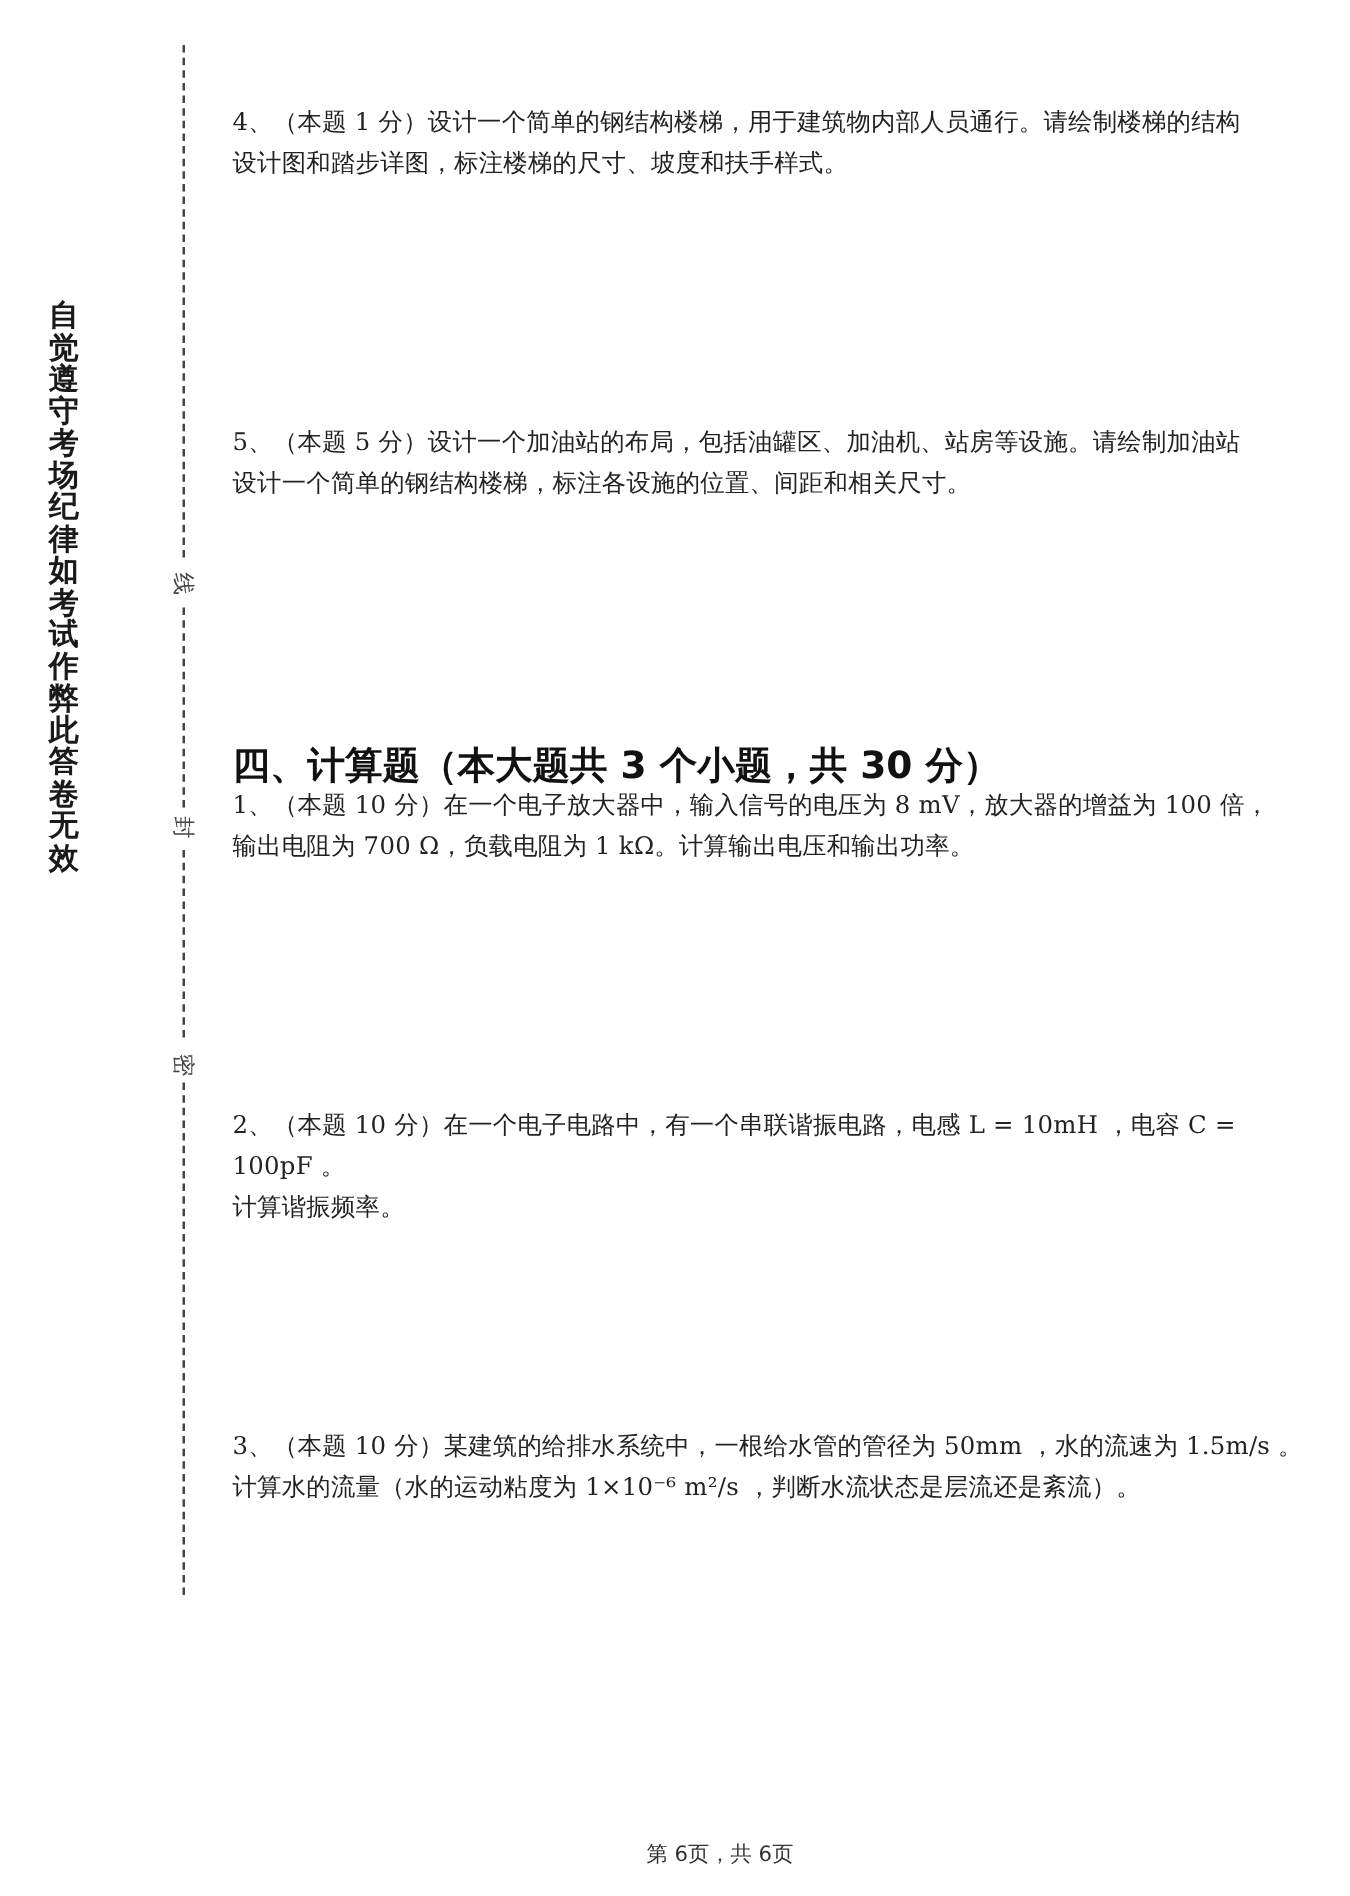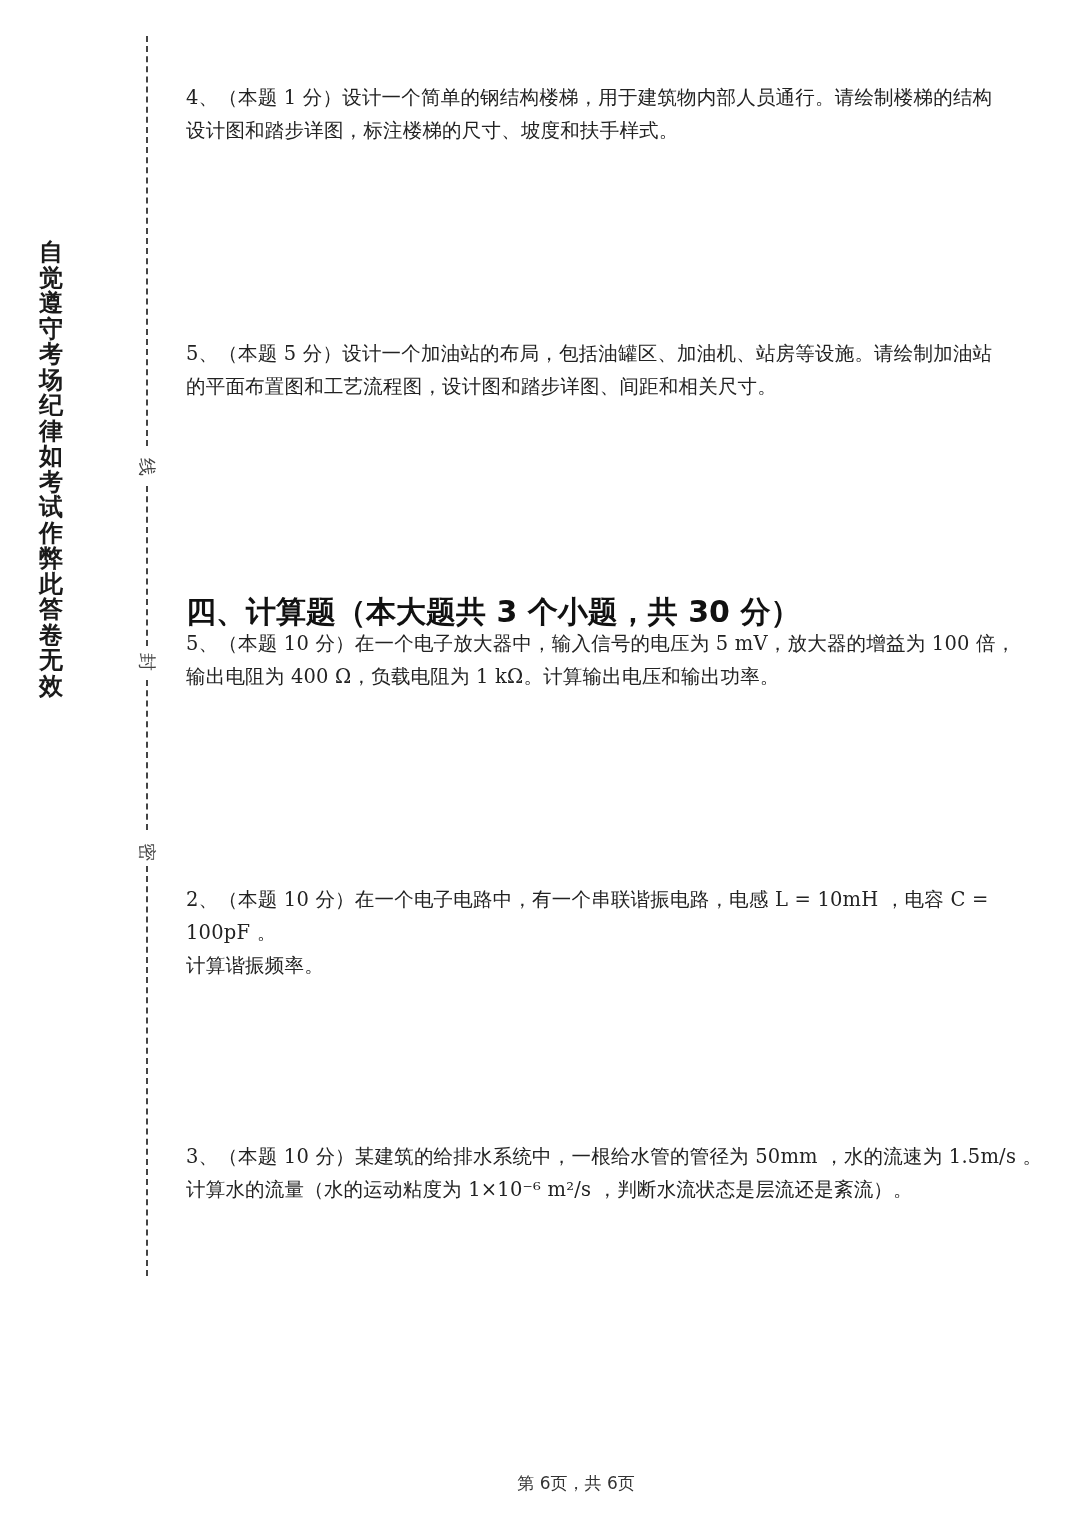--- a/index.html
+++ b/index.html
@@ -75,7 +75,7 @@
 
 <div class="question" style="top:337px;">
   <div>5、（本题 5 分）设计一个加油站的布局，包括油罐区、加油机、站房等设施。请绘制加油站</div>
-  <div>的平面布置图和工艺流程图，设计图和踏步详图、间距和相关尺寸。</div>
+  <div>设计一个简单的钢结构楼梯，标注各设施的位置、间距和相关尺寸。</div>
 </div>
 
 <div class="section-title">四、计算题（本大题共 3 个小题，共 30 分）</div>

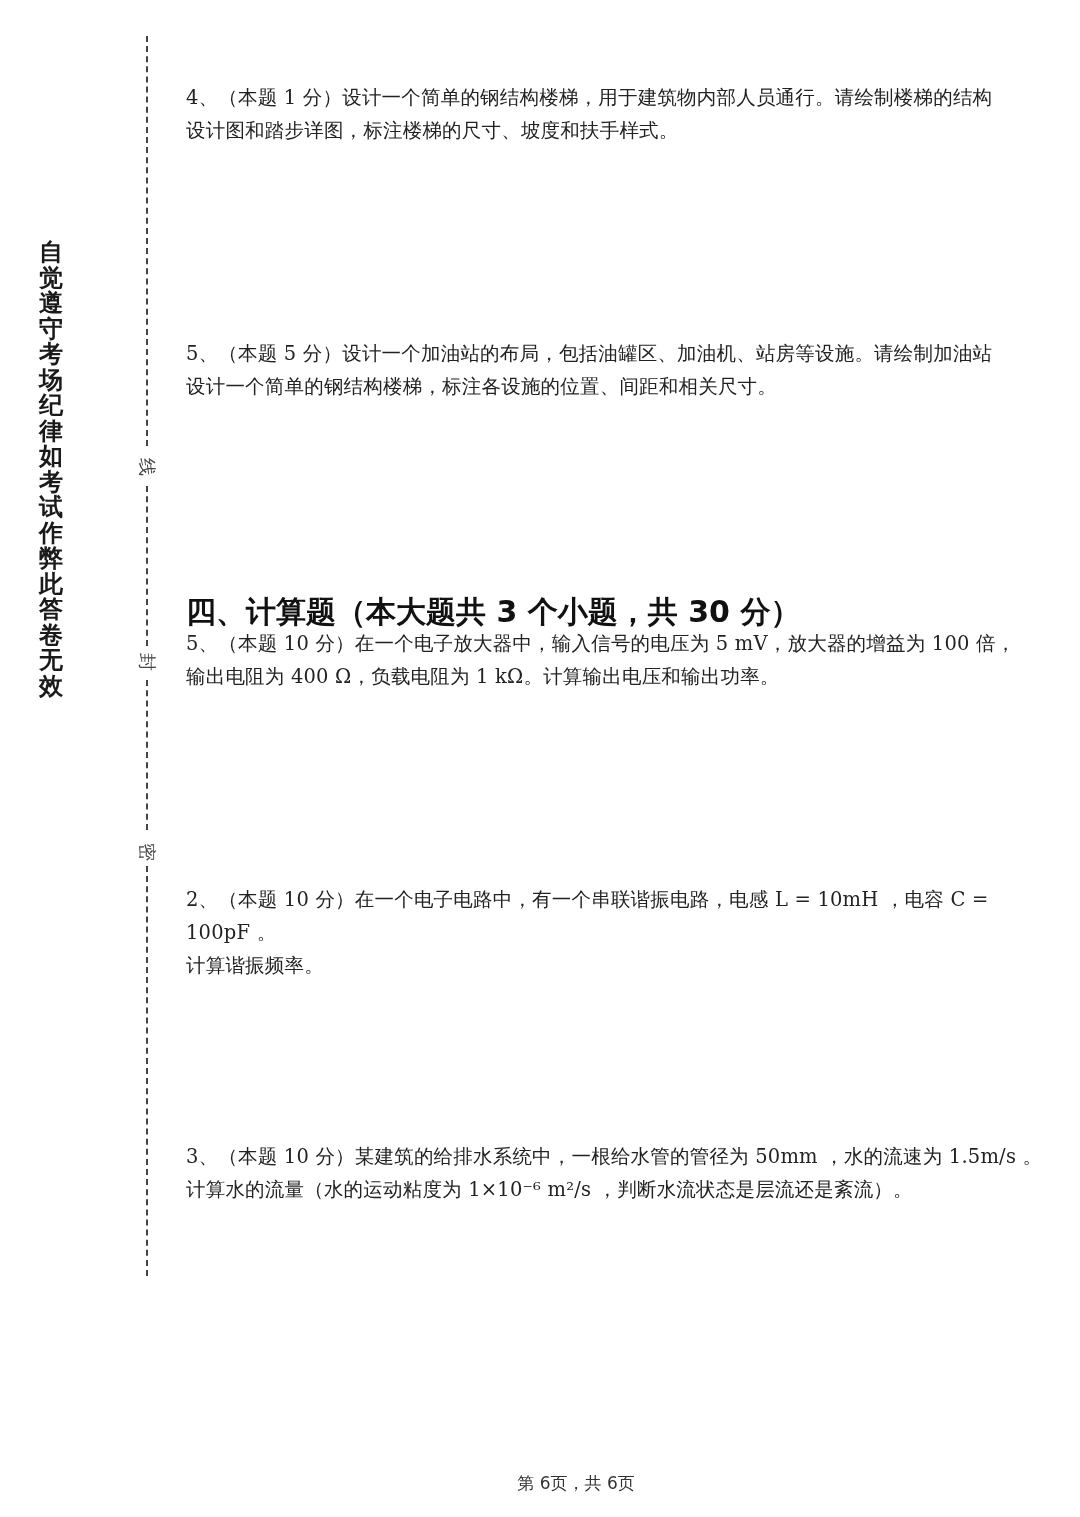--- a/index.html
+++ b/index.html
@@ -81,7 +81,7 @@
 <div class="section-title">四、计算题（本大题共 3 个小题，共 30 分）</div>
 
 <div class="question" style="top:627px;">
-  <div>5、（本题 10 分）在一个电子放大器中，输入信号的电压为 5 mV，放大器的增益为 100 倍，</div>
+  <div>1、（本题 10 分）在一个电子放大器中，输入信号的电压为 8 mV，放大器的增益为 100 倍，</div>
   <div>输出电阻为 400  Ω，负载电阻为 1 kΩ。计算输出电压和输出功率。</div>
 </div>
 

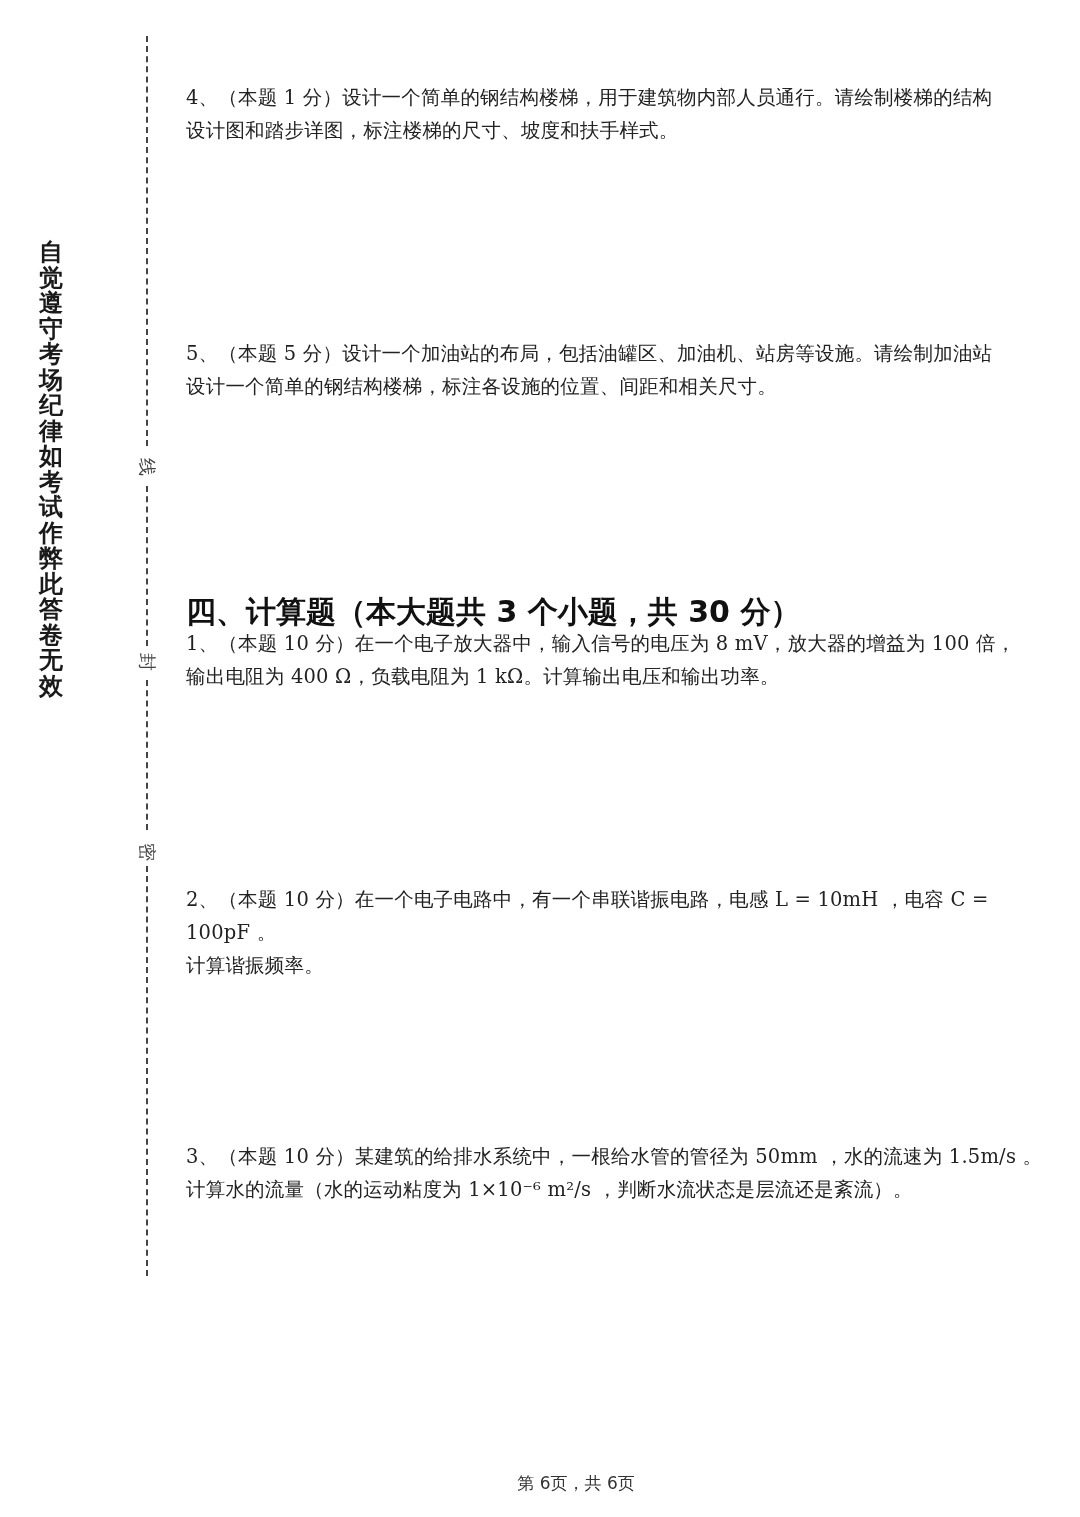--- a/index.html
+++ b/index.html
@@ -82,7 +82,7 @@
 
 <div class="question" style="top:627px;">
   <div>1、（本题 10 分）在一个电子放大器中，输入信号的电压为 8 mV，放大器的增益为 100 倍，</div>
-  <div>输出电阻为 400  Ω，负载电阻为 1 kΩ。计算输出电压和输出功率。</div>
+  <div>输出电阻为 700  Ω，负载电阻为 1 kΩ。计算输出电压和输出功率。</div>
 </div>
 
 <div class="question" style="top:883px;">

